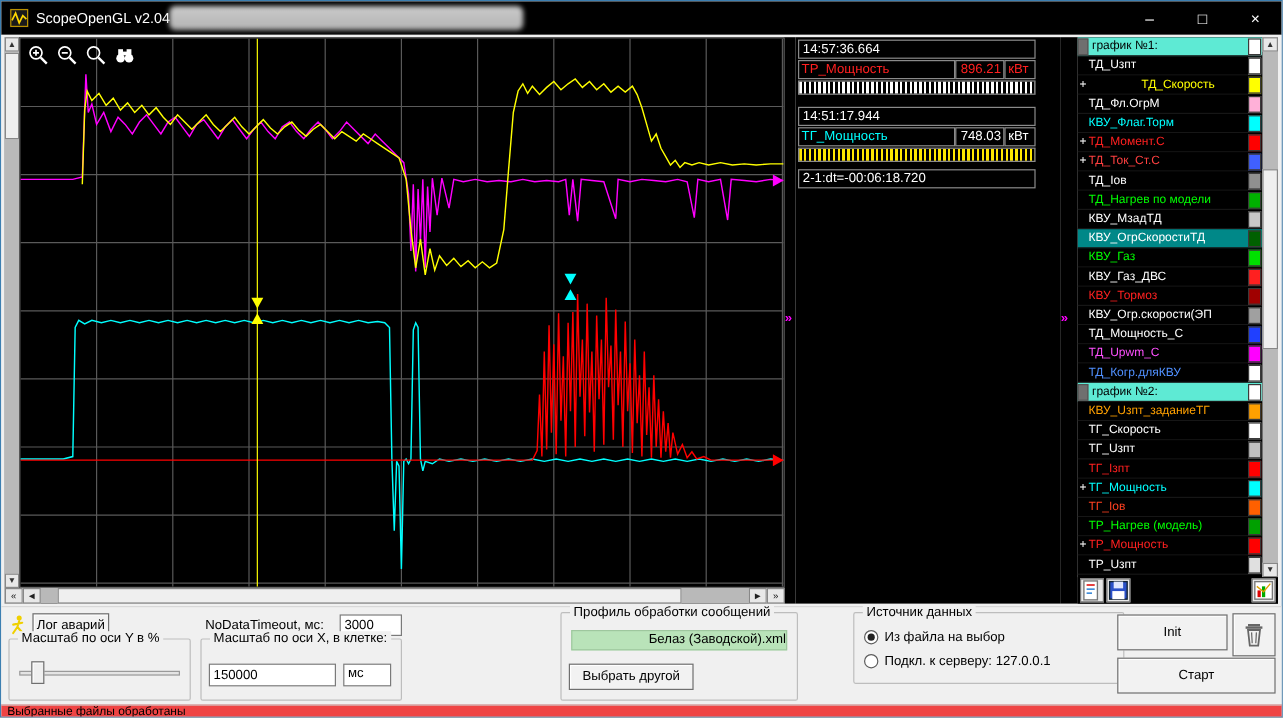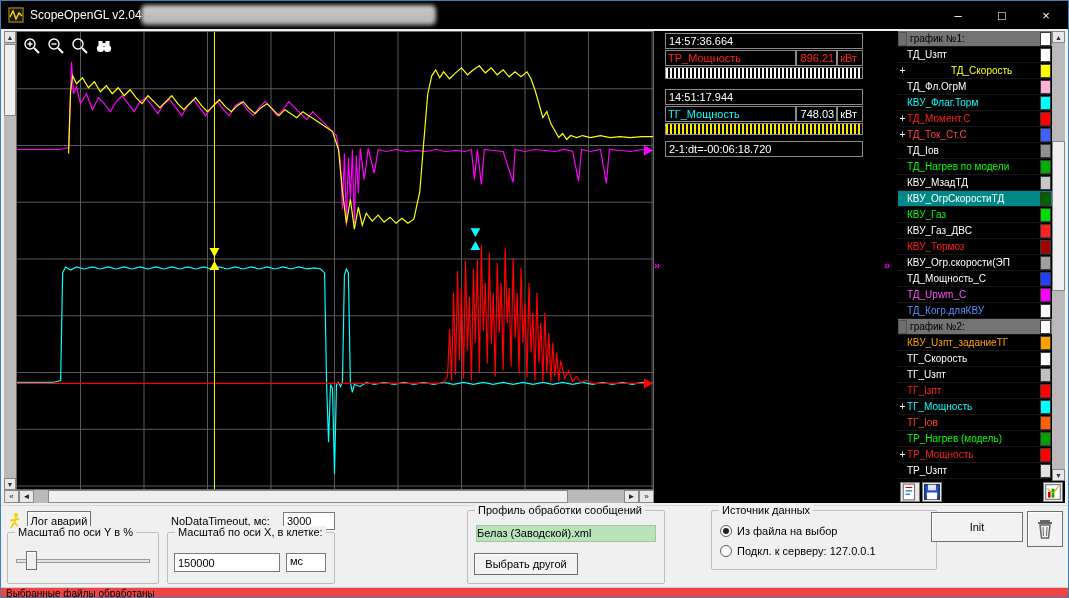--- a/index.html
+++ b/index.html
@@ -51,7 +51,7 @@
   .signal-panel{position:absolute;left:897px;top:2px;width:167px;height:472px;background:#000;}
   .signal-list{position:absolute;left:0;top:0;width:154px;height:450px;overflow:hidden;}
   .sig-row,.sig-header{height:16px;display:flex;align-items:center;border-bottom:1px solid #161616;}
-  .sig-header{background:#737373;color:#000;font-size:10px;}
+  .sig-header{background:#5eead4;color:#000;font-size:10px;}
   .sig-header .cap{width:9px;height:14px;background:#6f6f6f;border:1px solid #555;margin-right:3px;flex:0 0 auto;}
   .sig-header .hlabel{flex:1;white-space:nowrap;overflow:hidden;}
   .sig-row{background:#000;}

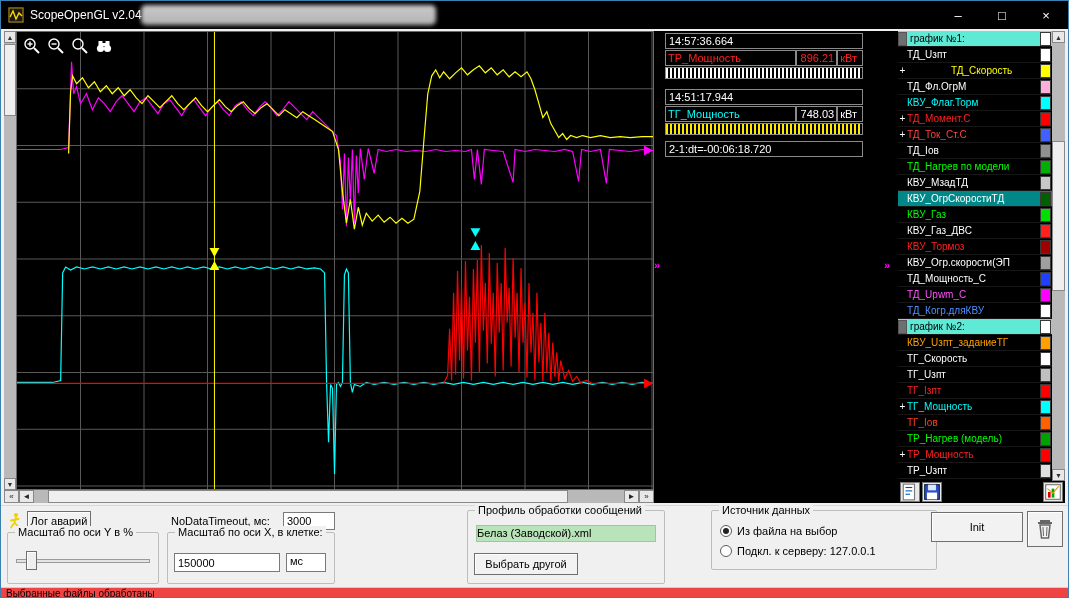--- a/index.html
+++ b/index.html
@@ -81,7 +81,7 @@
   .x-input{position:absolute;left:6px;top:20px;width:106px;height:19px;}
   .x-unit{position:absolute;left:118px;top:20px;width:40px;height:19px;}
   .g-prof{left:466px;top:4px;width:198px;height:74px;}
-  .prof-file{position:absolute;left:8px;top:14px;width:180px;height:17px;background:#b9e3b9;border:1px solid #9ec79e;font-size:11px;text-align:left;line-height:15px;white-space:nowrap;overflow:hidden;}
+  .prof-file{position:absolute;left:8px;top:14px;width:180px;height:17px;background:#b9e3b9;border:1px solid #9ec79e;font-size:11px;text-align:right;line-height:15px;white-space:nowrap;overflow:hidden;}
   .prof-btn{position:absolute;left:6px;top:42px;width:104px;height:22px;}
   .g-src{left:710px;top:4px;width:226px;height:60px;}
   .radio-row{position:absolute;left:8px;display:flex;align-items:center;font-size:11px;white-space:nowrap;}

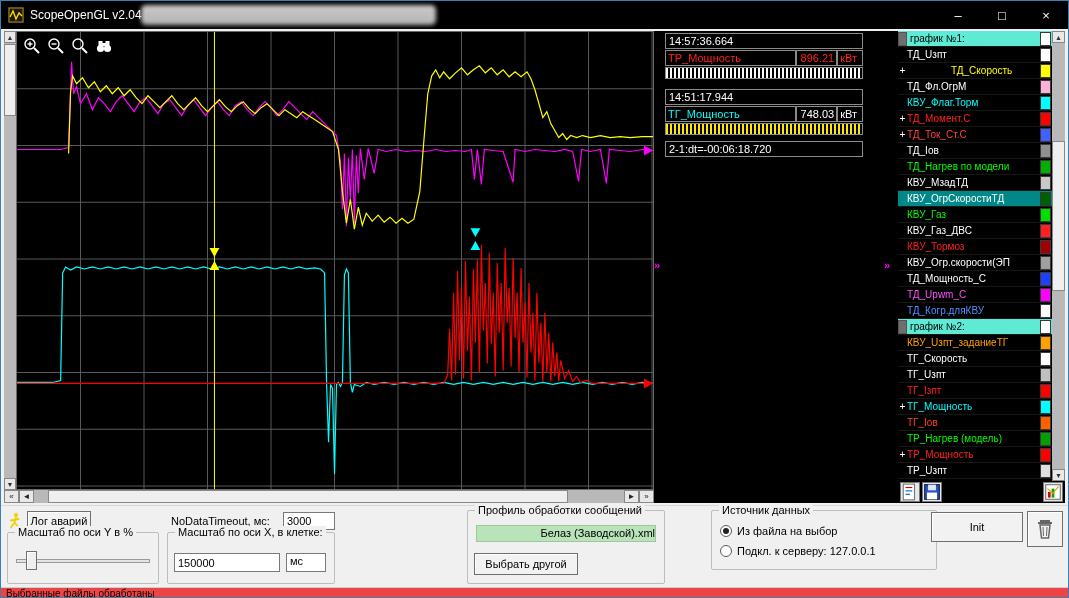--- a/index.html
+++ b/index.html
@@ -452,6 +452,7 @@
           <line x1="12" y1="9" x2="11.5" y2="18" stroke="#666"></line>
         </svg>
     </div>
+    <div class="btn start-btn">Старт</div>
   </div>
 
   <div class="statusbar">

